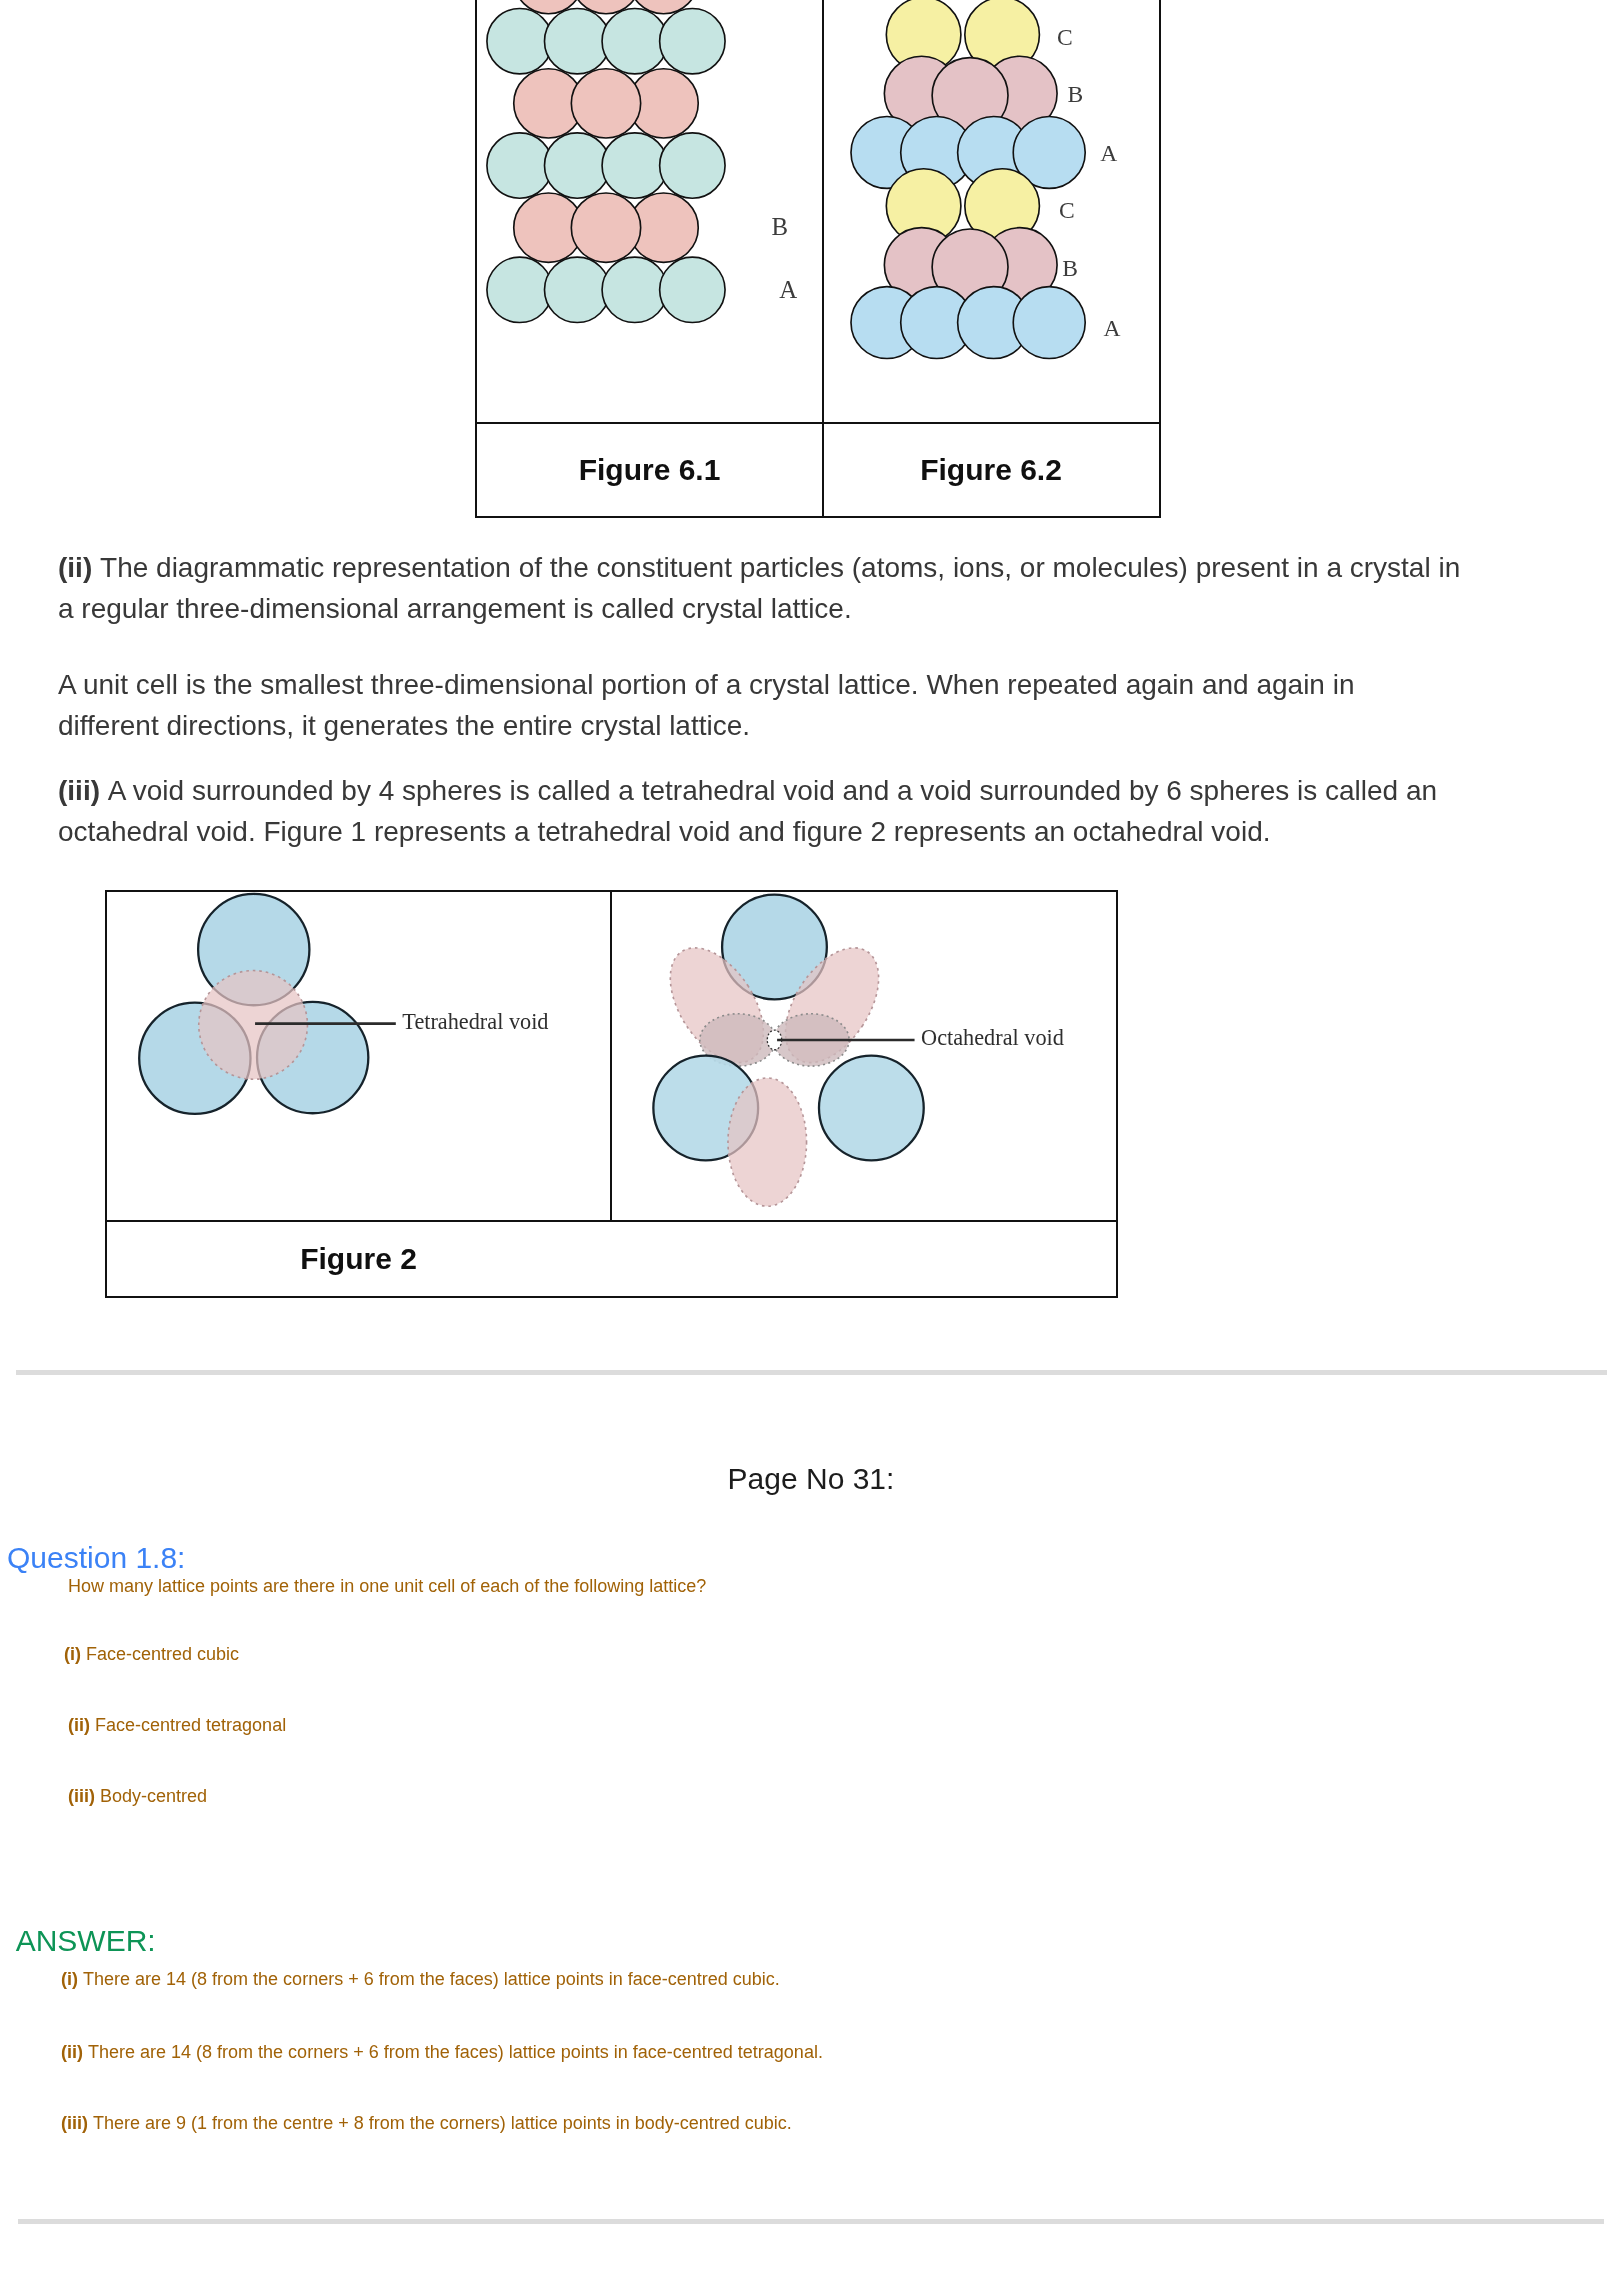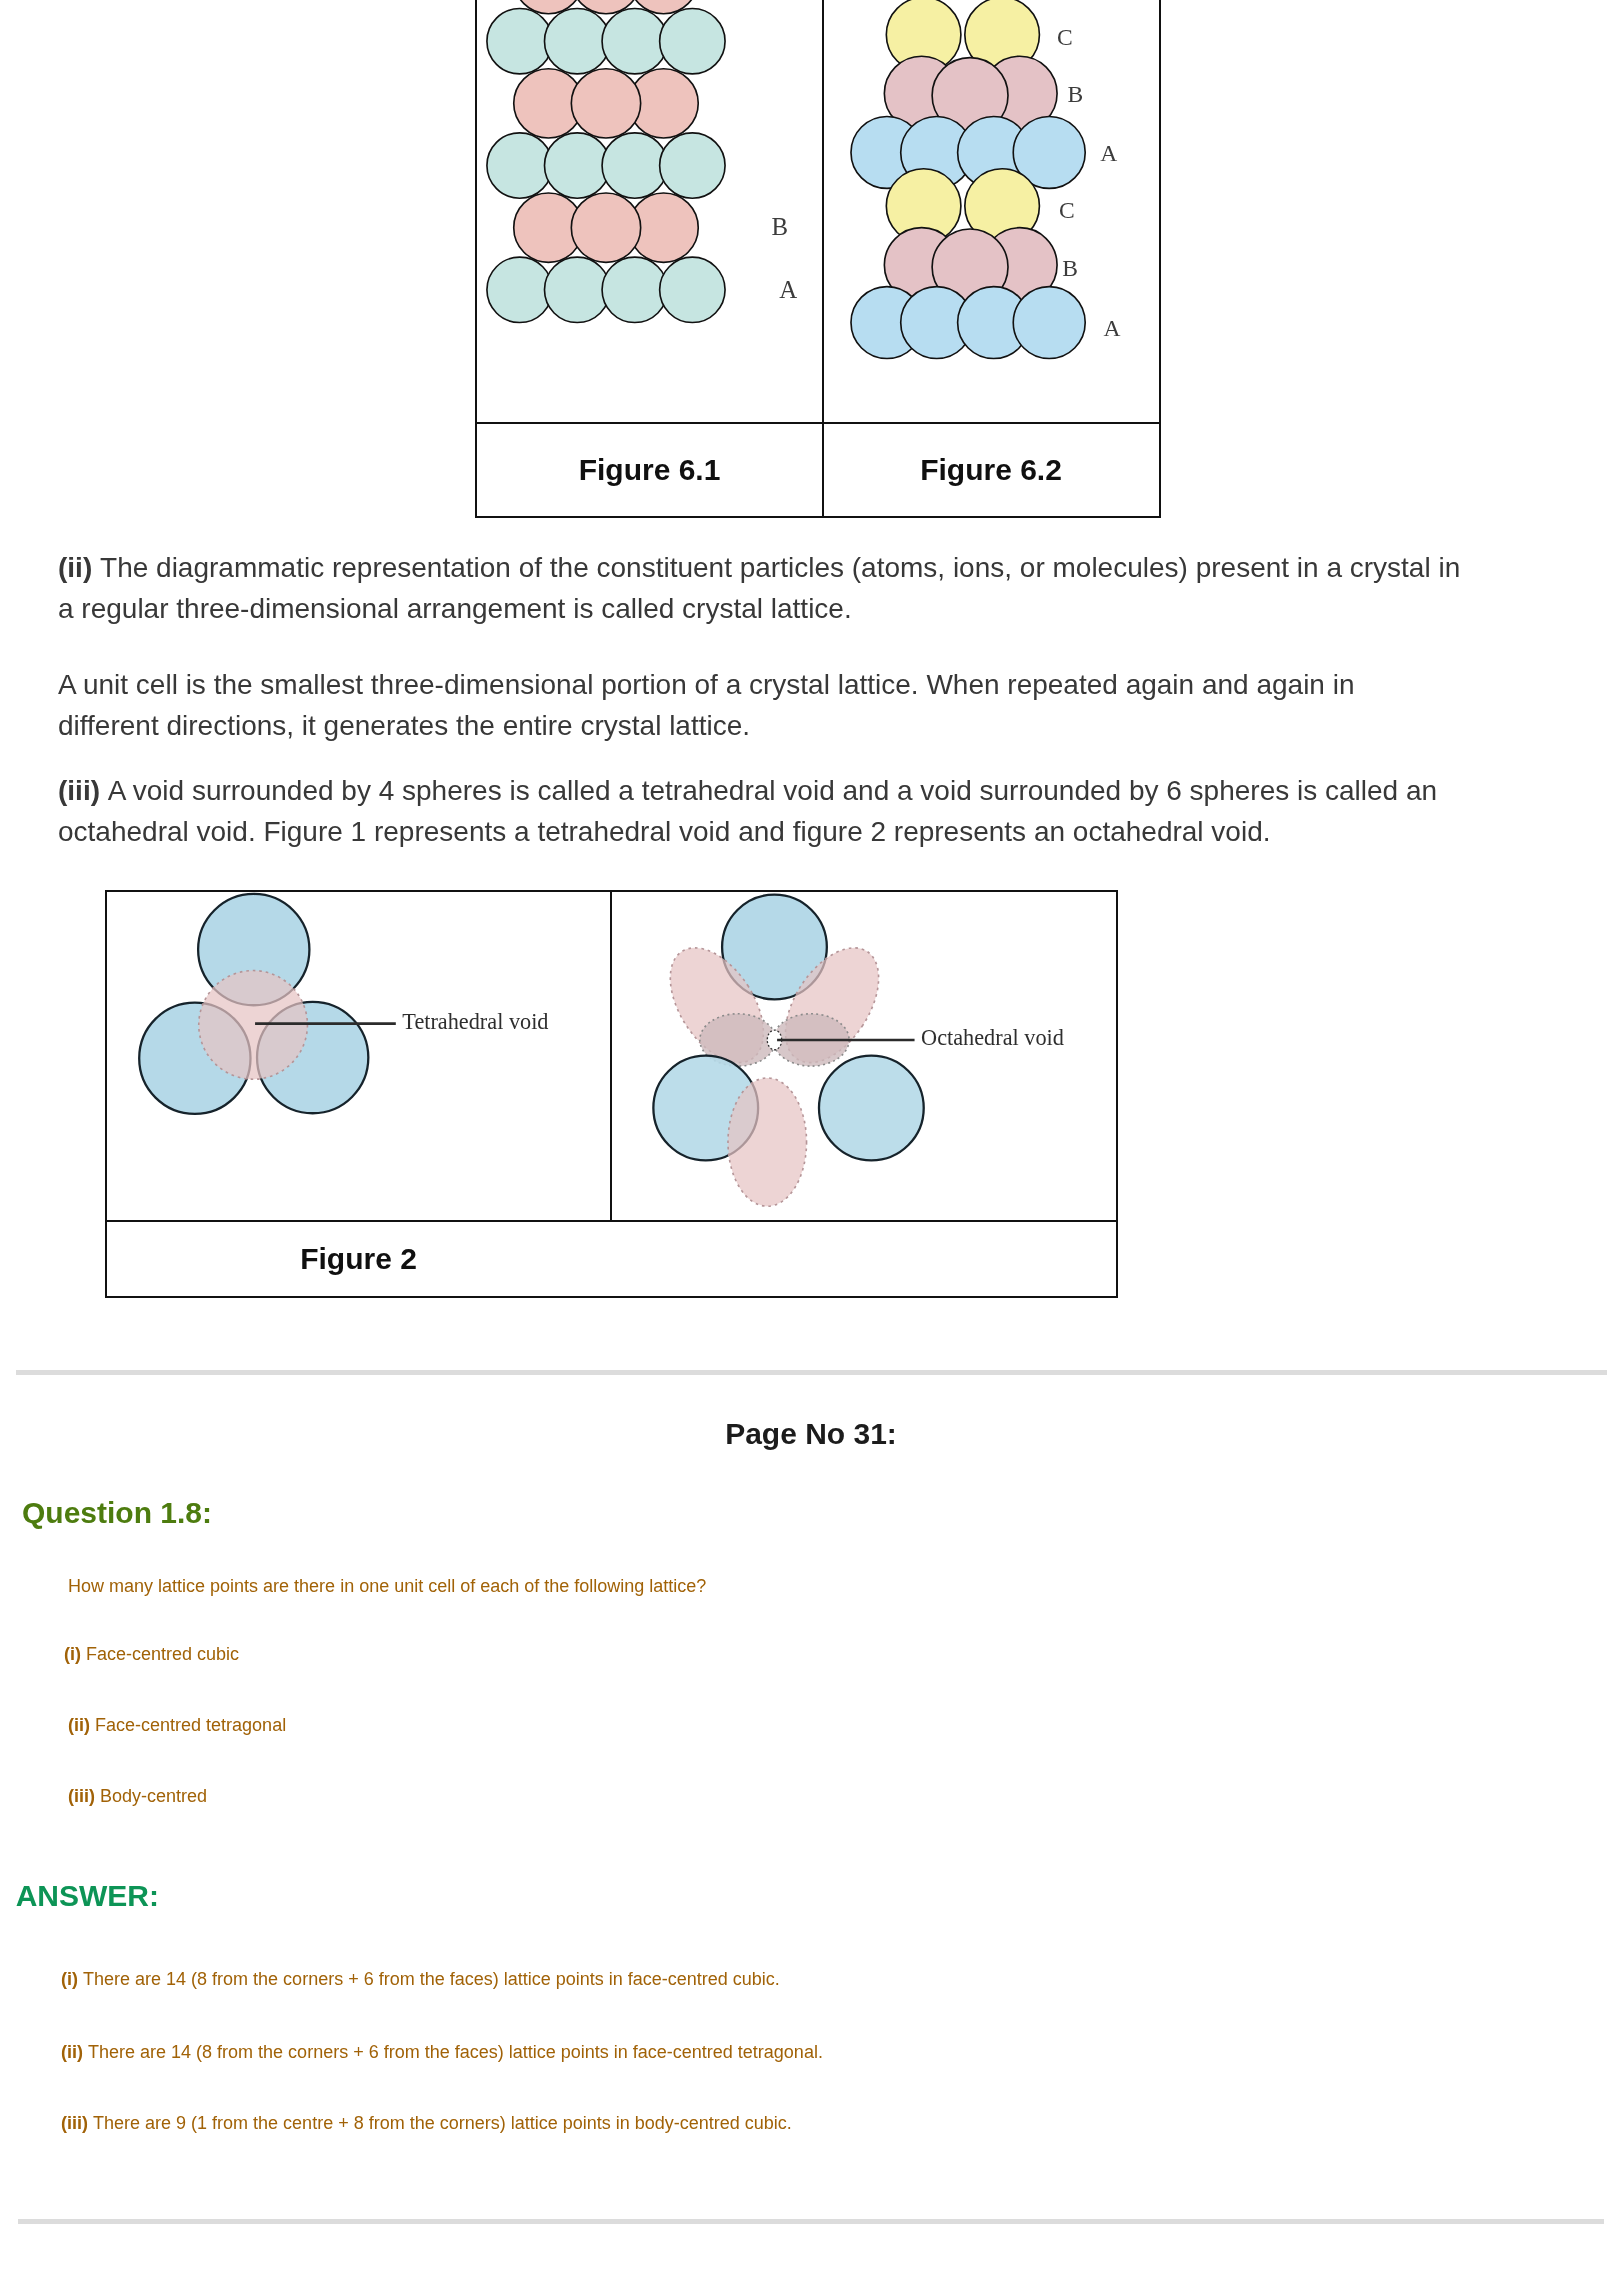--- a/index.html
+++ b/index.html
@@ -36,7 +36,7 @@
   .p .ln { display:block; }
   .marker { font-weight:bold; margin-right:0.28em; }
   .item { position:absolute; font-size:18px; line-height:34px; color:#a16207; white-space:nowrap; }
-  .h { position:absolute; font-size:30px; font-weight:bold; white-space:nowrap; }
+  .h { position:absolute; font-size:30px; font-weight:normal; white-space:nowrap;margin-top:45px; }
   .h-page { left:0; width:100%; text-align:center; color:#1c1c1c; }
   .h-question { left:22px; color:#4d7c0f; }
   .h-answer { left:15.7px; color:#0d9456; }

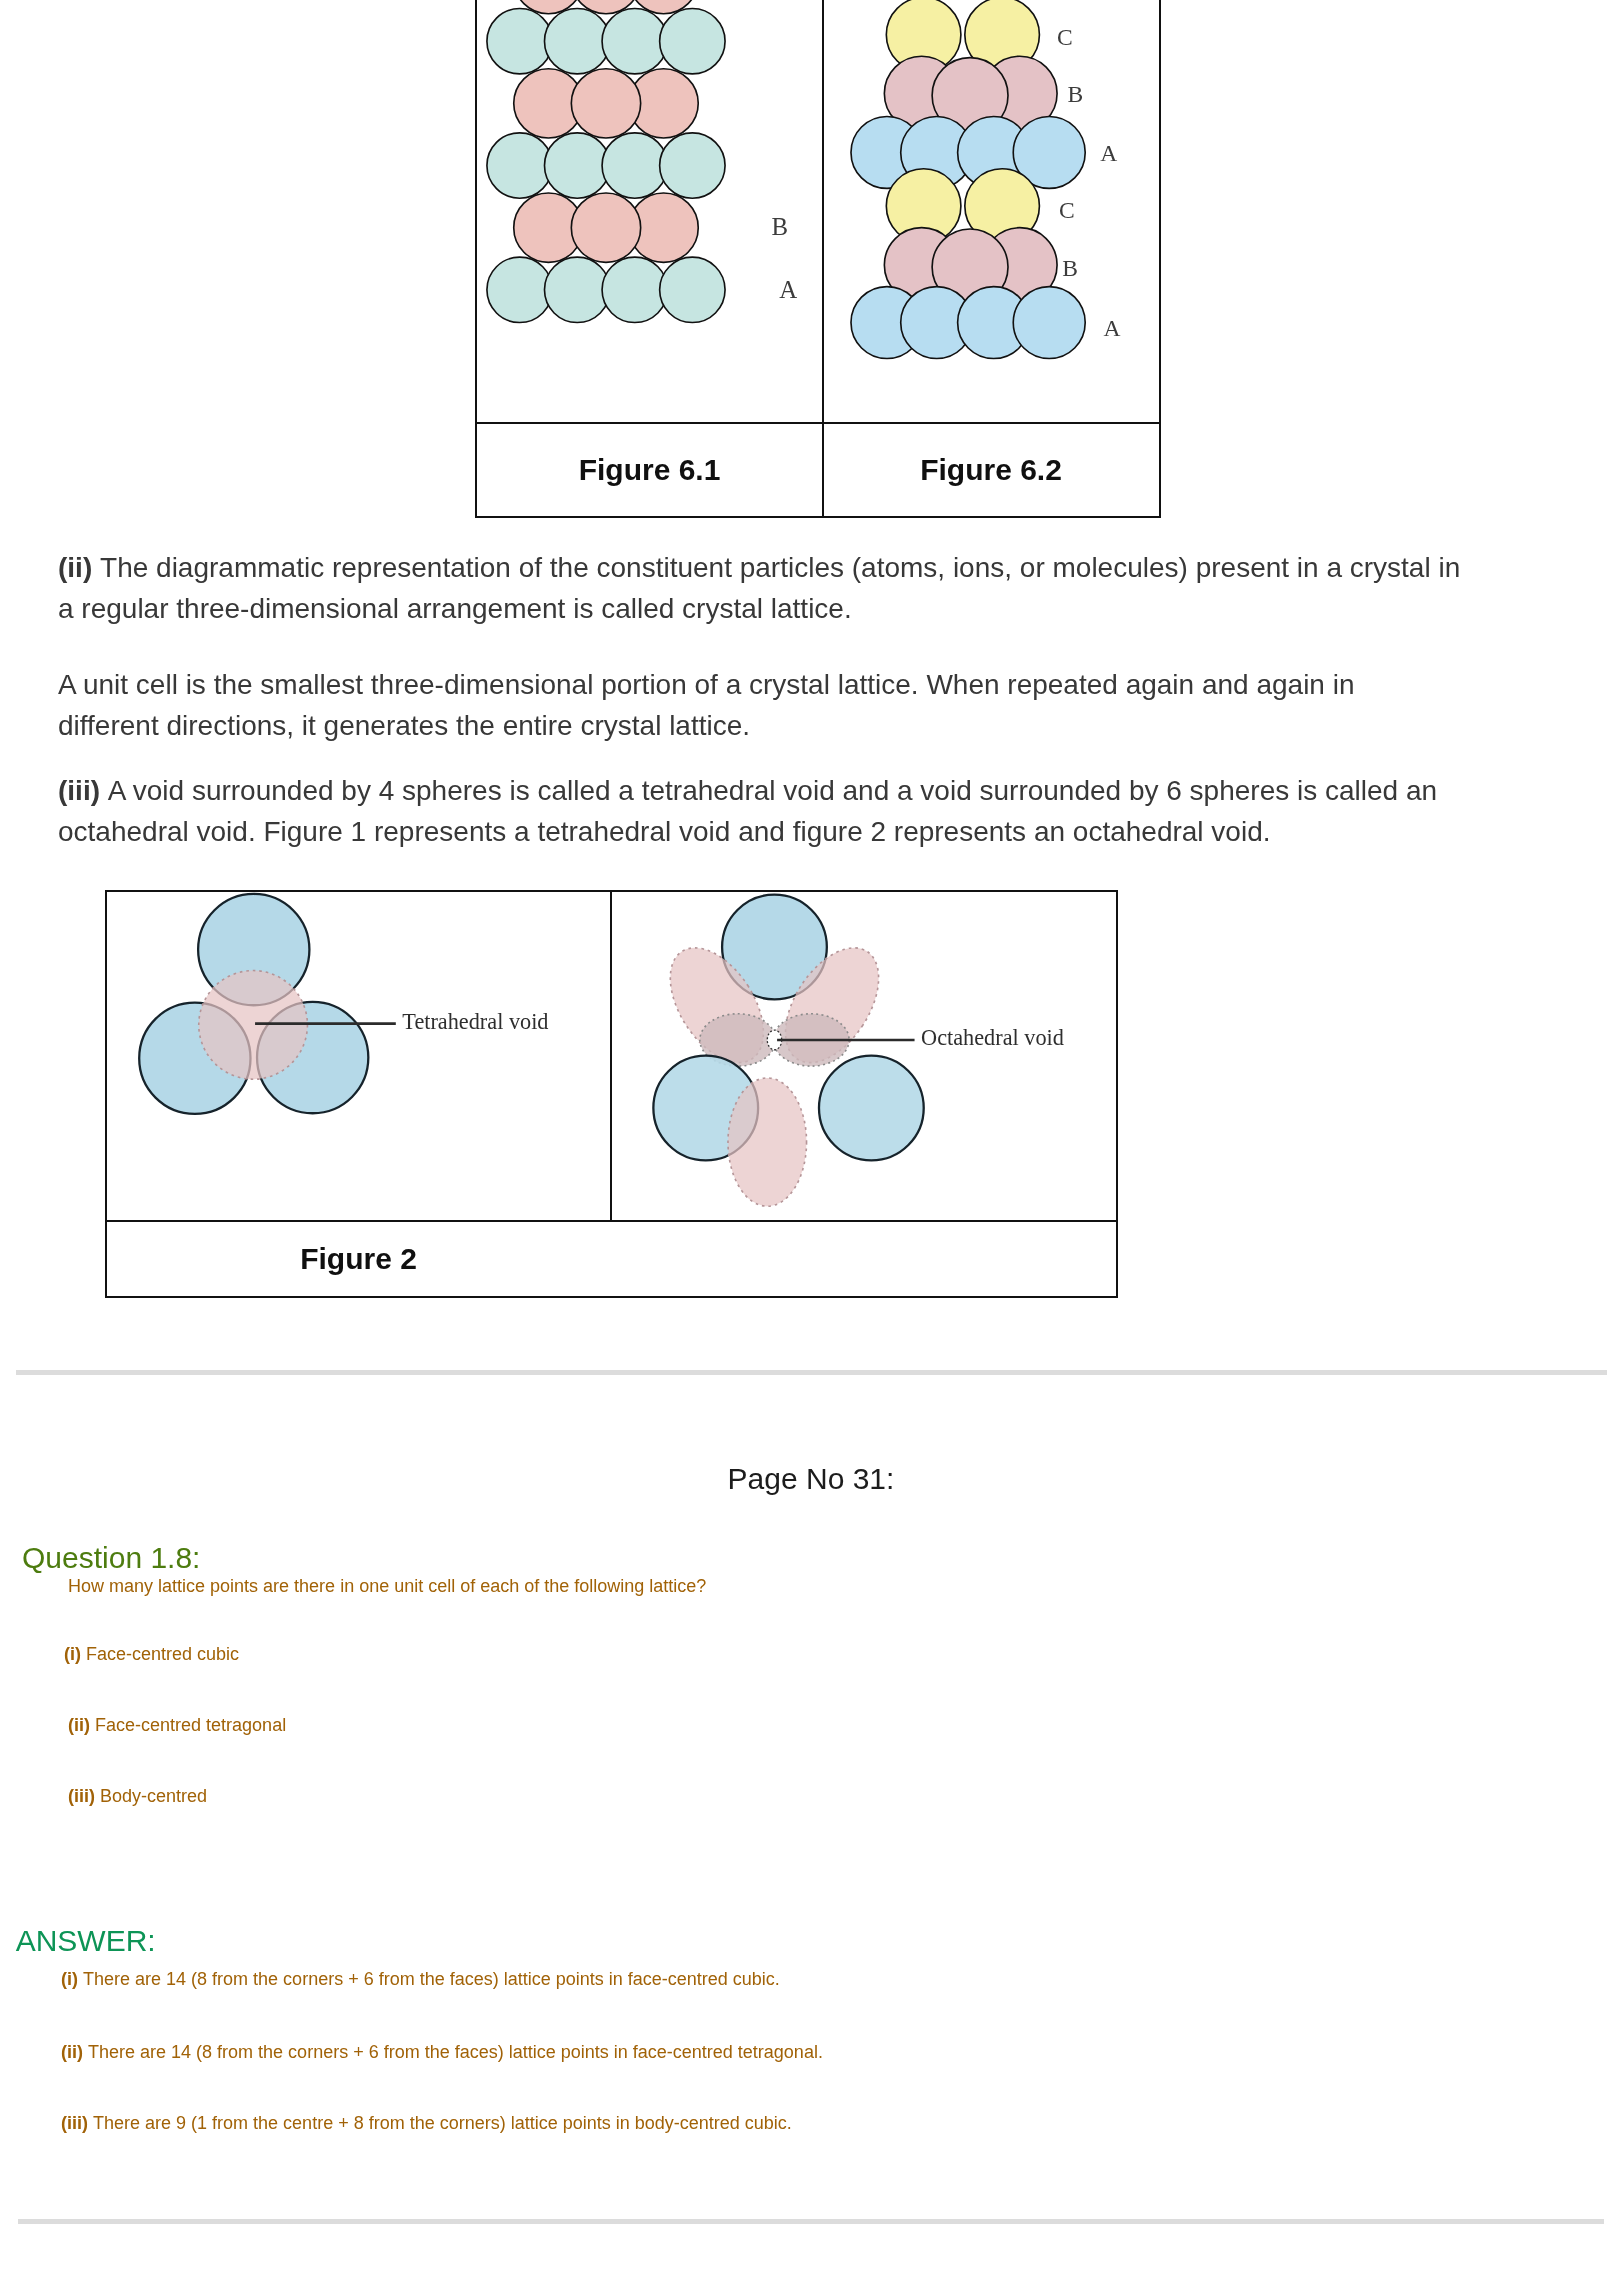--- a/index.html
+++ b/index.html
@@ -38,7 +38,7 @@
   .item { position:absolute; font-size:18px; line-height:34px; color:#a16207; white-space:nowrap; }
   .h { position:absolute; font-size:30px; font-weight:normal; white-space:nowrap;margin-top:45px; }
   .h-page { left:0; width:100%; text-align:center; color:#1c1c1c; }
-  .h-question { left:22px; color:#4d7c0f; }
+  .h-question { left:7px; color:#3b82f6; }
   .h-answer { left:15.7px; color:#0d9456; }
   .hr { position:absolute; height:5.2px; background:#dcdcdc; }
 

